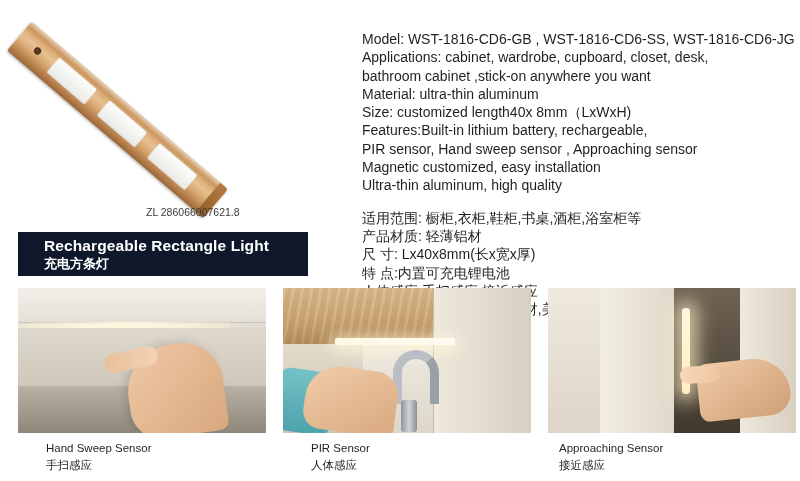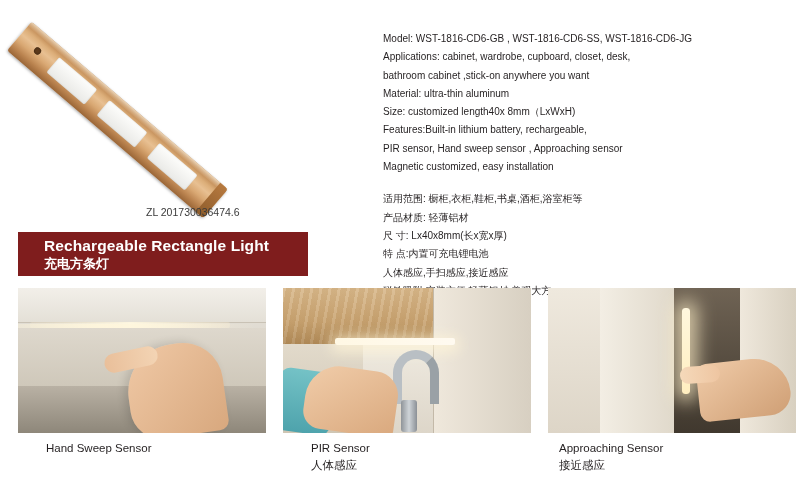--- a/index.html
+++ b/index.html
@@ -135,10 +135,10 @@
   
   .specs {
     position: absolute;
-    left: 383px;
+    left: 362px;
     top: 30px;
     width: 412px;
-    font-size: 10px;
+    font-size: 14px;
     line-height: 18.3px;
     color: #231f20;
   }

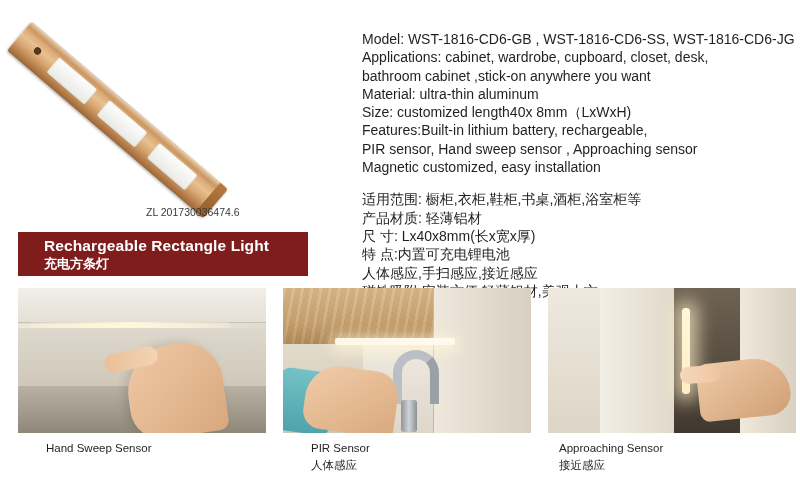--- a/index.html
+++ b/index.html
@@ -360,6 +360,7 @@
       <div class="line">Features:Built-in lithium battery, rechargeable,</div>
       <div class="line">PIR sensor, Hand sweep sensor , Approaching sensor</div>
       <div class="line">Magnetic customized, easy installation</div>
+      <div class="line">Ultra-thin aluminum, high quality</div>
     </div>
     <div class="block-cn">
       <div class="line">适用范围: 橱柜,衣柜,鞋柜,书桌,酒柜,浴室柜等</div>

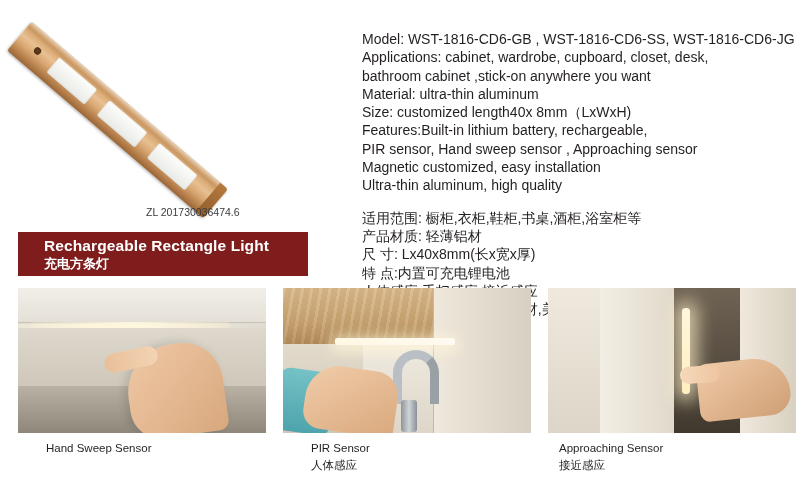--- a/index.html
+++ b/index.html
@@ -341,7 +341,7 @@
     </div>
 
     <div class="patent-text">
-      <div>ZL 201730036474.6</div>
+      <div>ZL 286066007621.8</div>
     </div>
 
     <div class="banner">

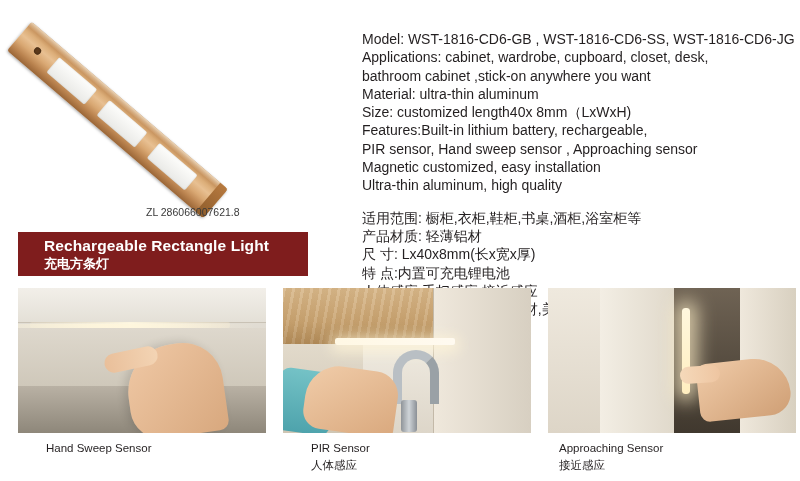--- a/index.html
+++ b/index.html
@@ -111,7 +111,7 @@
     top: 232px;
     width: 290px;
     height: 44px;
-    background: #7f1d1d;
+    background: #0f172a;
     display: flex;
     flex-direction: column;
     justify-content: center;

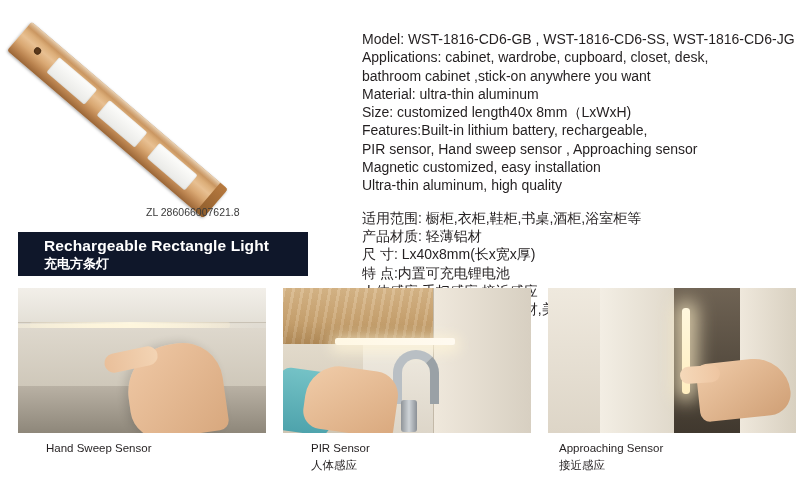--- a/index.html
+++ b/index.html
@@ -412,6 +412,7 @@
 
     <div class="caption cap1">
       <span class="en">Hand Sweep Sensor</span>
+      <span class="cn">手扫感应</span>
     </div>
     <div class="caption cap2">
       <span class="en">PIR Sensor</span>

